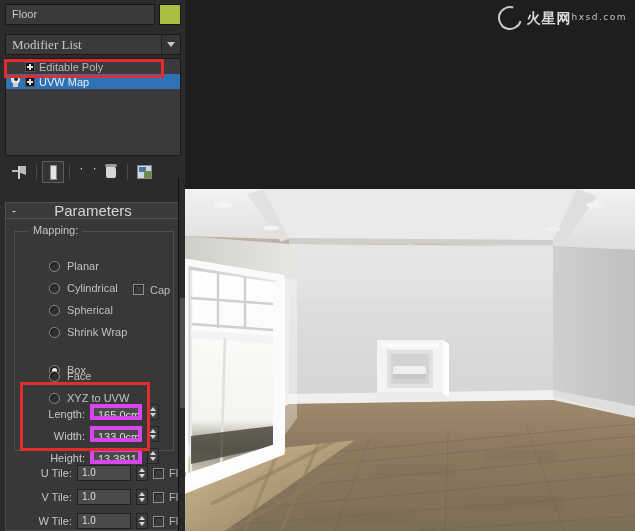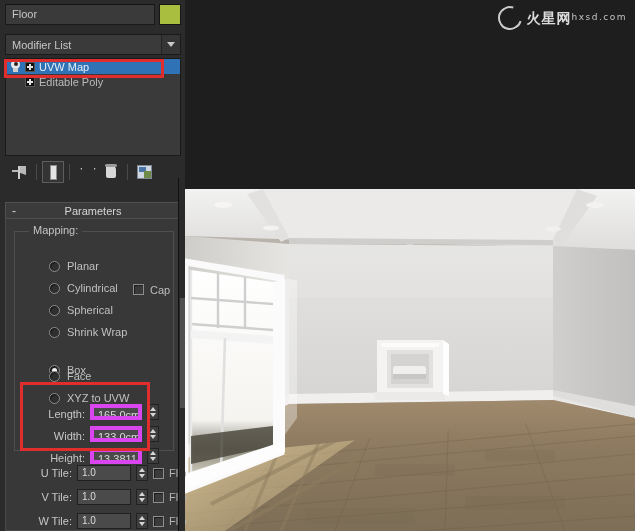--- a/index.html
+++ b/index.html
@@ -50,8 +50,8 @@
     display: flex; align-items: center;
   }
   .mod-list .lbl {
-    flex: 1; color: #c6c6c6; font-size: 11px; padding-left: 6px;
-    white-space: nowrap; overflow: hidden;
+    flex: 1; color: #c6c6c6; font-size: 13px; padding-left: 6px;
+    white-space: nowrap; overflow: hidden; font-family: Liberation Serif, serif;
   }
   .mod-list .arrow-btn {
     width: 19px; height: 19px;

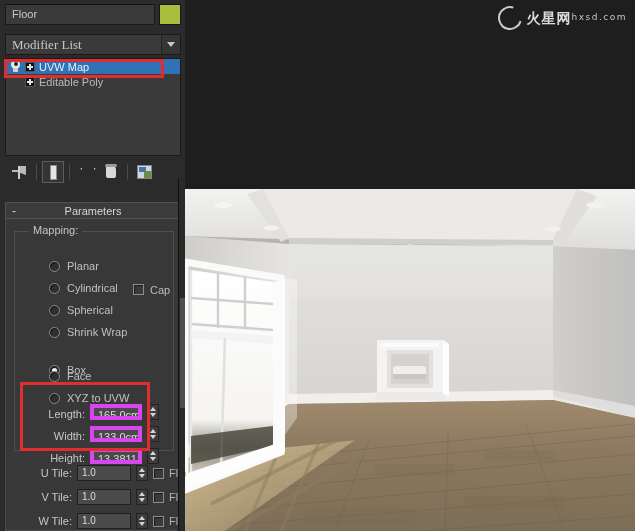--- a/index.html
+++ b/index.html
@@ -554,17 +554,17 @@
     </div>
 
     <div class="stack">
+      <div class="stack-item">
+        <span class="stack-spacer"></span>
+        <span class="plus-box"></span>
+        <span>Editable Poly</span>
+      </div>
       <div class="stack-item selected">
         <span class="bulb-icon">
           <span class="bulb-dot"></span>
         </span>
         <span class="plus-box"></span>
         <span>UVW Map</span>
-      </div>
-      <div class="stack-item">
-        <span class="stack-spacer"></span>
-        <span class="plus-box"></span>
-        <span>Editable Poly</span>
       </div>
     </div>
 

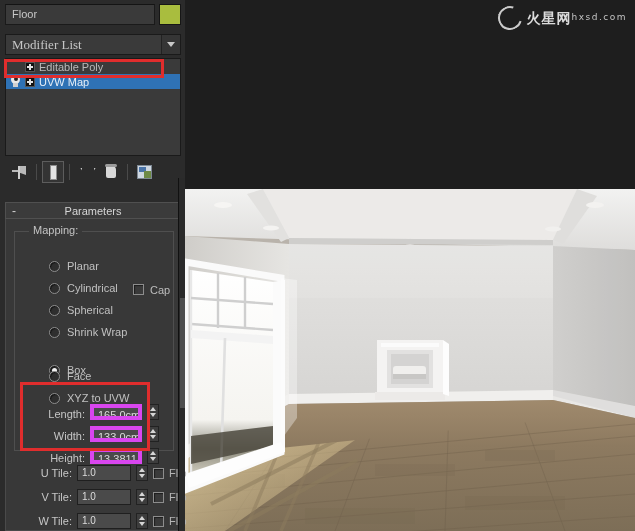--- a/index.html
+++ b/index.html
@@ -211,7 +211,7 @@
   }
   .rollout .title {
     flex: 1; text-align: center;
-    color: #d6d6d6; font-size: 11px;
+    color: #d6d6d6; font-size: 15px;
     margin-right: 16px;
   }
 

